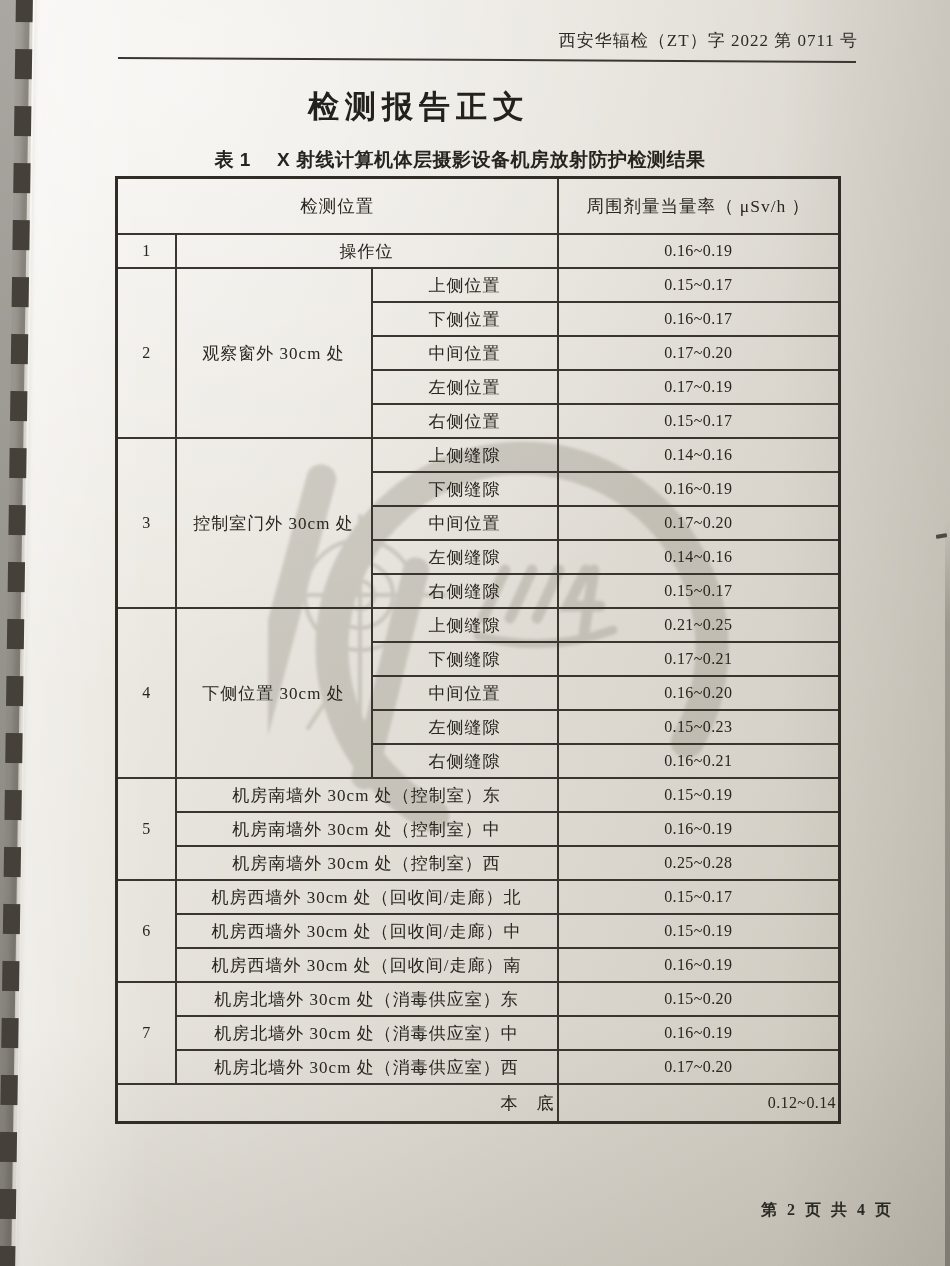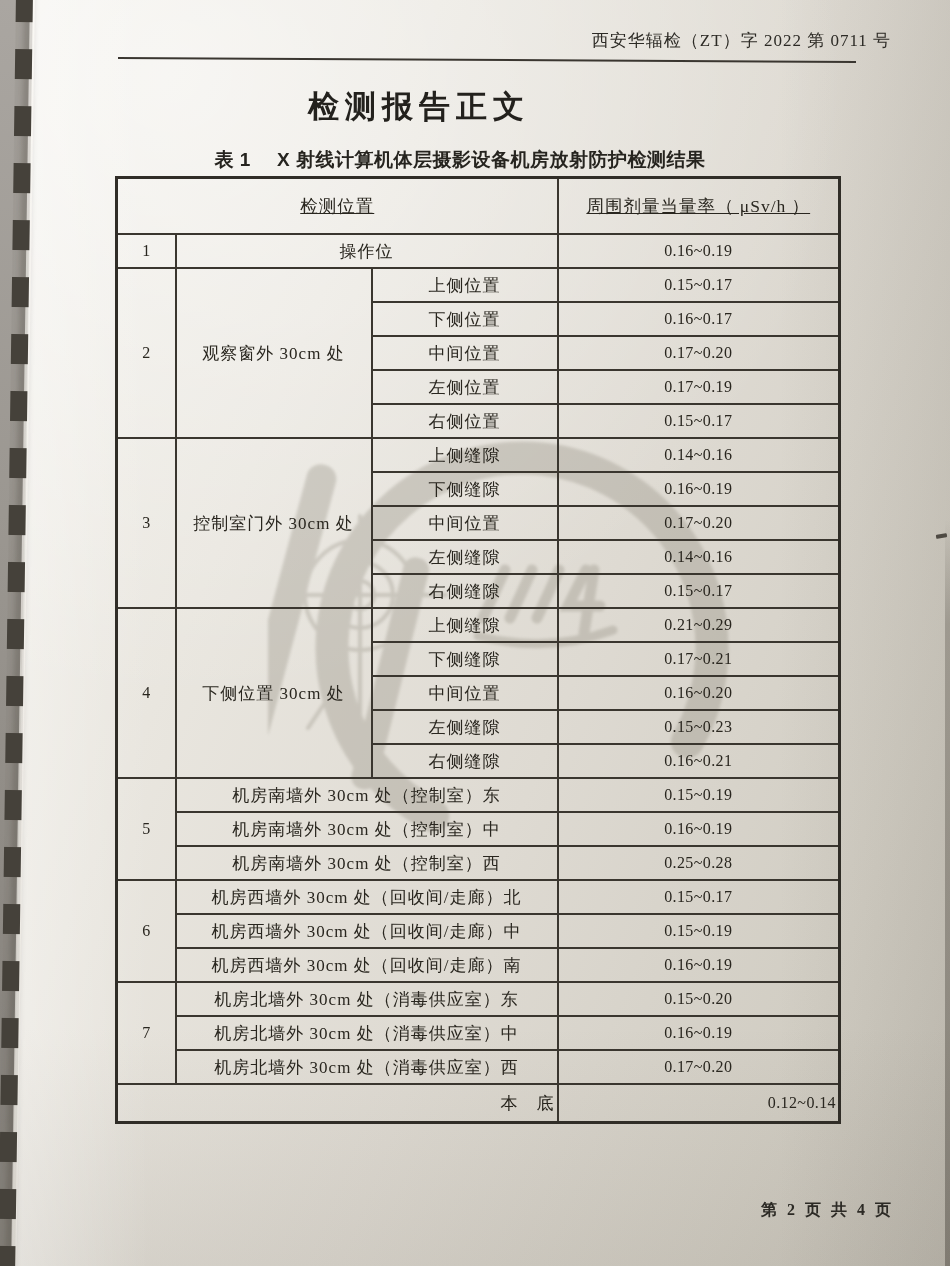--- a/index.html
+++ b/index.html
@@ -42,7 +42,7 @@
   
   .doc-number{
     position:absolute;top:29px;left:0;width:858px;text-align:right;
-    font-size:17px;letter-spacing:1px;color:#2c2a25;padding-left:33px;
+    font-size:17px;letter-spacing:1px;color:#2c2a25;
   }
   .header-rule{
     position:absolute;top:59px;left:118px;width:738px;height:2.4px;

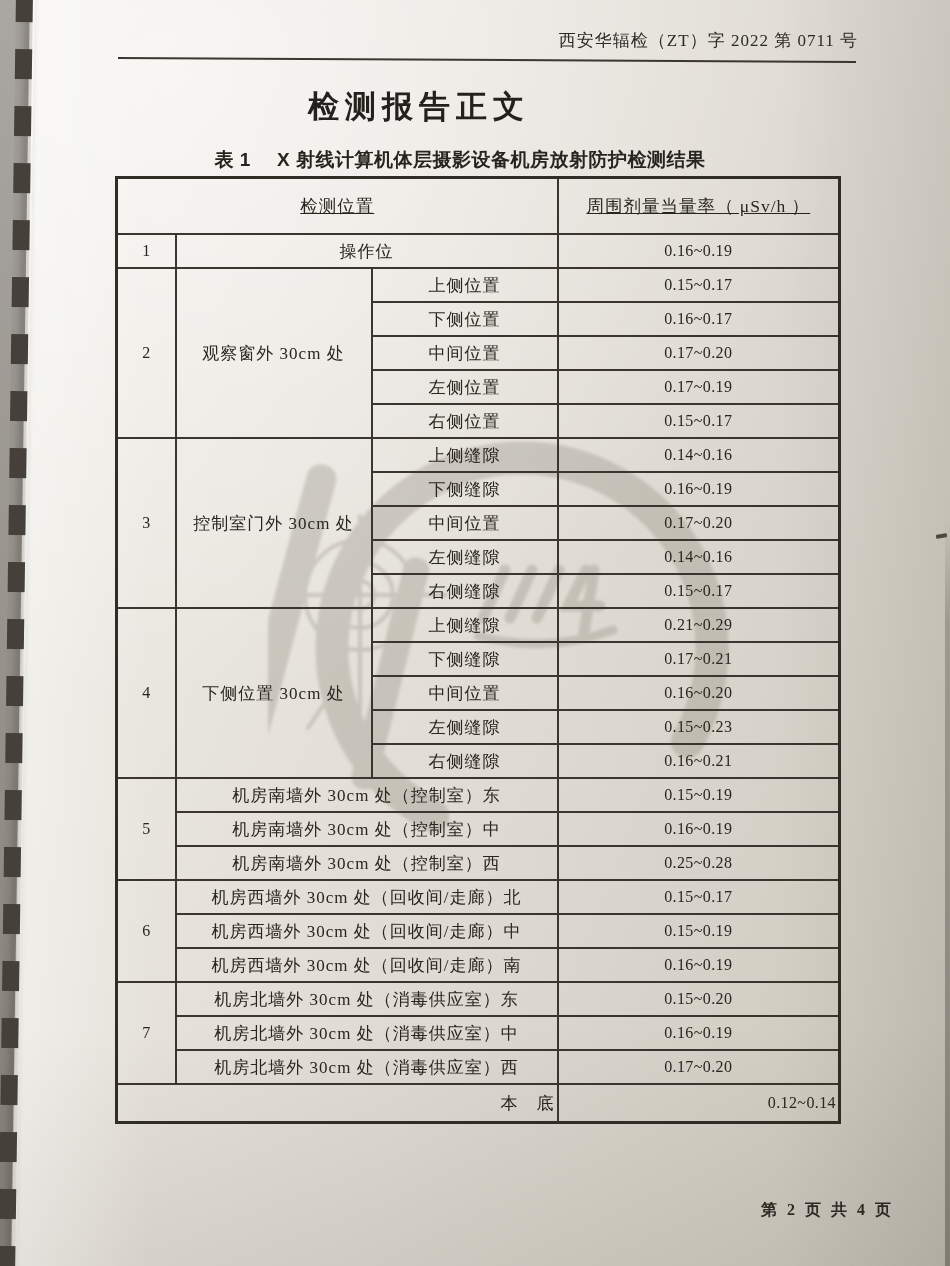--- a/index.html
+++ b/index.html
@@ -69,7 +69,7 @@
     border:2px solid #3a362f;text-align:center;vertical-align:middle;
     height:32px;padding:0 2px;font-size:17px;overflow:hidden;white-space:nowrap;
   }
-  table.results thead td{height:54px;font-size:17.5px;letter-spacing:1px;text-decoration:underline;}
+  table.results thead td{height:54px;font-size:17.5px;letter-spacing:1px;}
   table.results td.num{font-size:16px;letter-spacing:0.4px;}
   table.results td.index-cell{font-size:16px;}
   table.results td.loc-cell,table.results td.group-cell{letter-spacing:1px;margin-left:40px;}

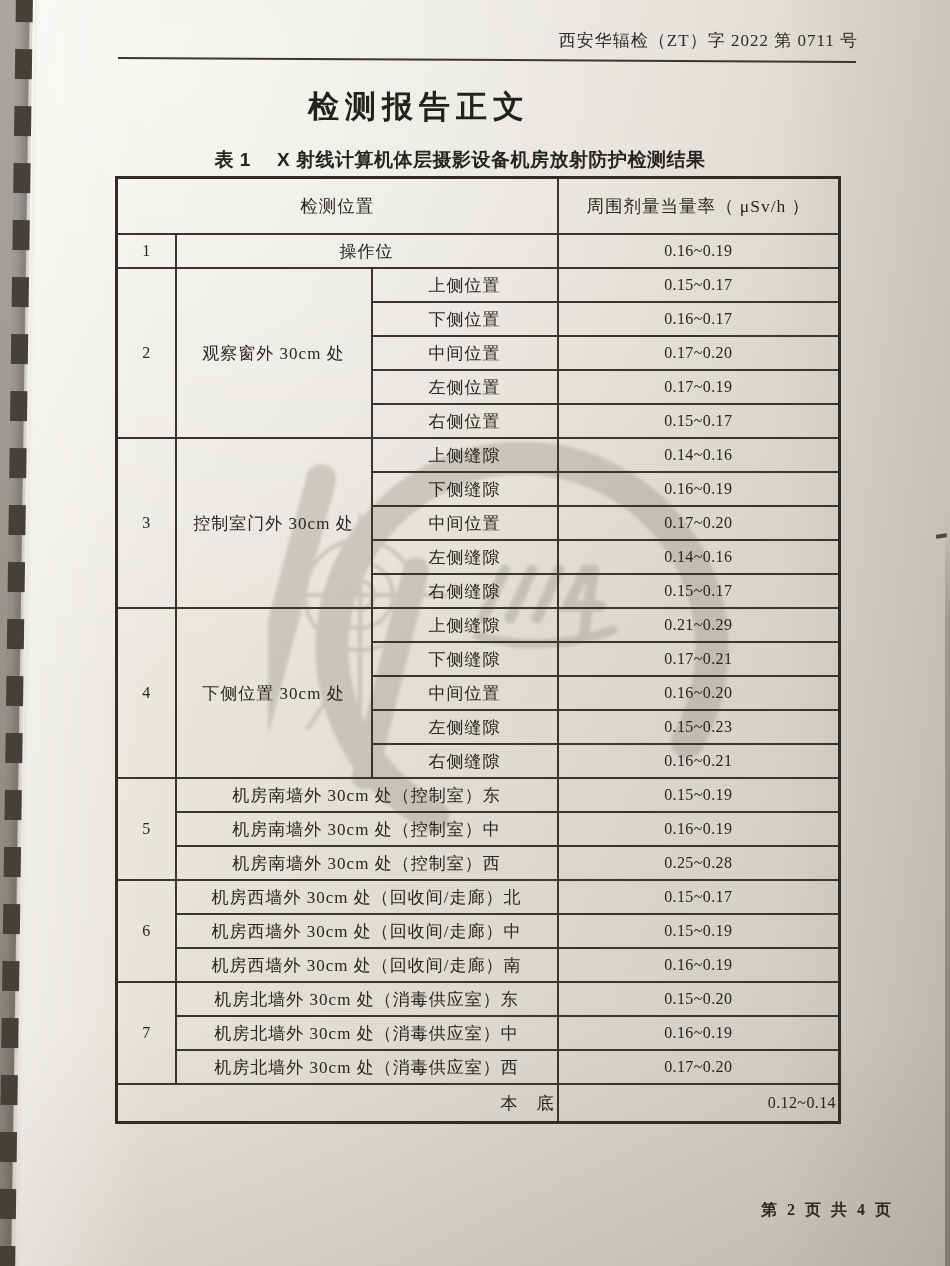--- a/index.html
+++ b/index.html
@@ -195,7 +195,7 @@
             <td class="index-cell" rowspan="5">4</td>
             <td class="group-cell" rowspan="5">下侧位置 30cm 处</td>
             <td class="loc-cell">上侧缝隙</td>
-            <td class="val-cell num">0.21~0.29</td>
+            <td class="val-cell num">0.21~0.25</td>
           </tr>
           <tr>
             <td class="loc-cell">下侧缝隙</td>

